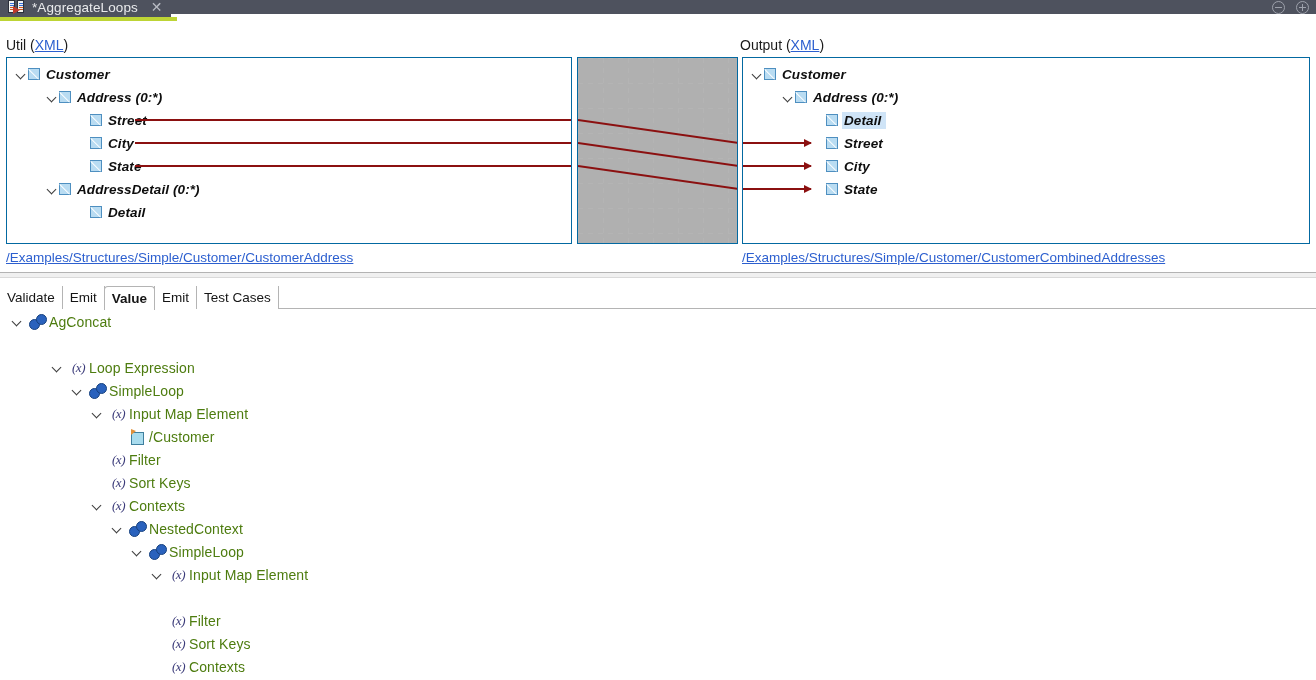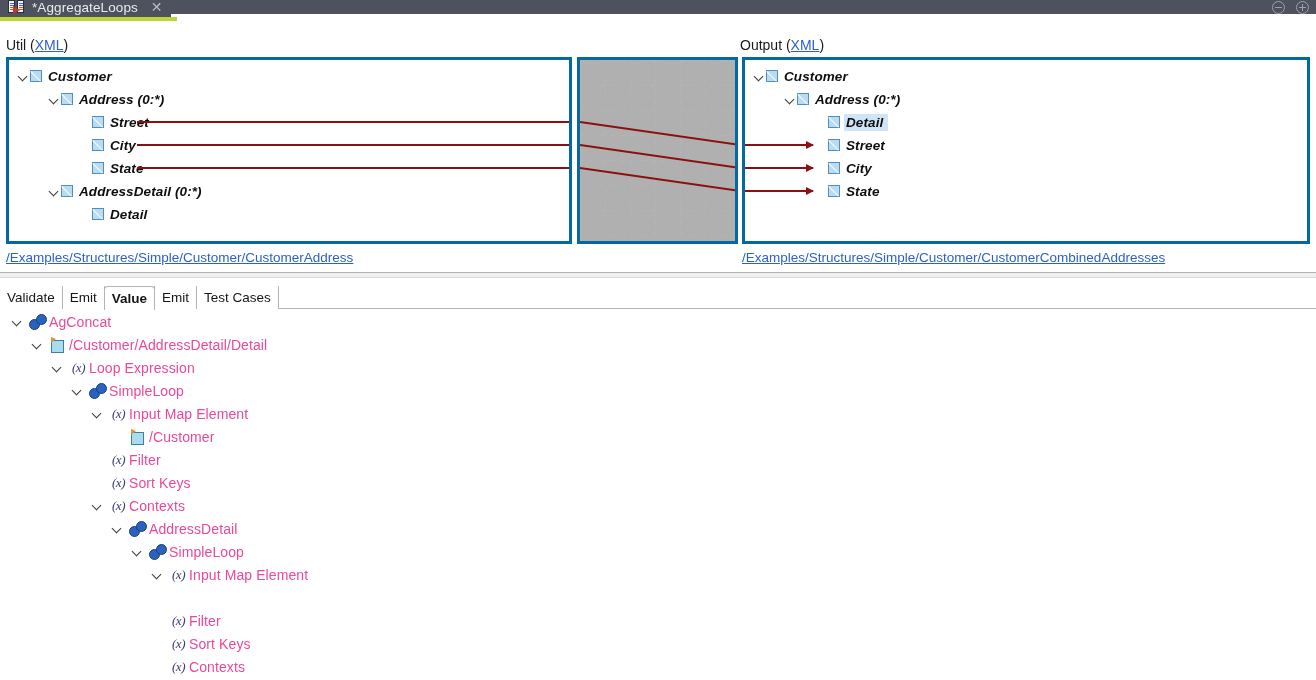--- a/index.html
+++ b/index.html
@@ -94,7 +94,7 @@
   .tree-panel {
     position: absolute;
     background: #ffffff;
-    border: 3px solid #0369a1;
+    border: 1px solid #0369a1;
     overflow: hidden;
   }
   #input-panel  { left: 6px;   top: 57px; width: 566px; height: 187px; }

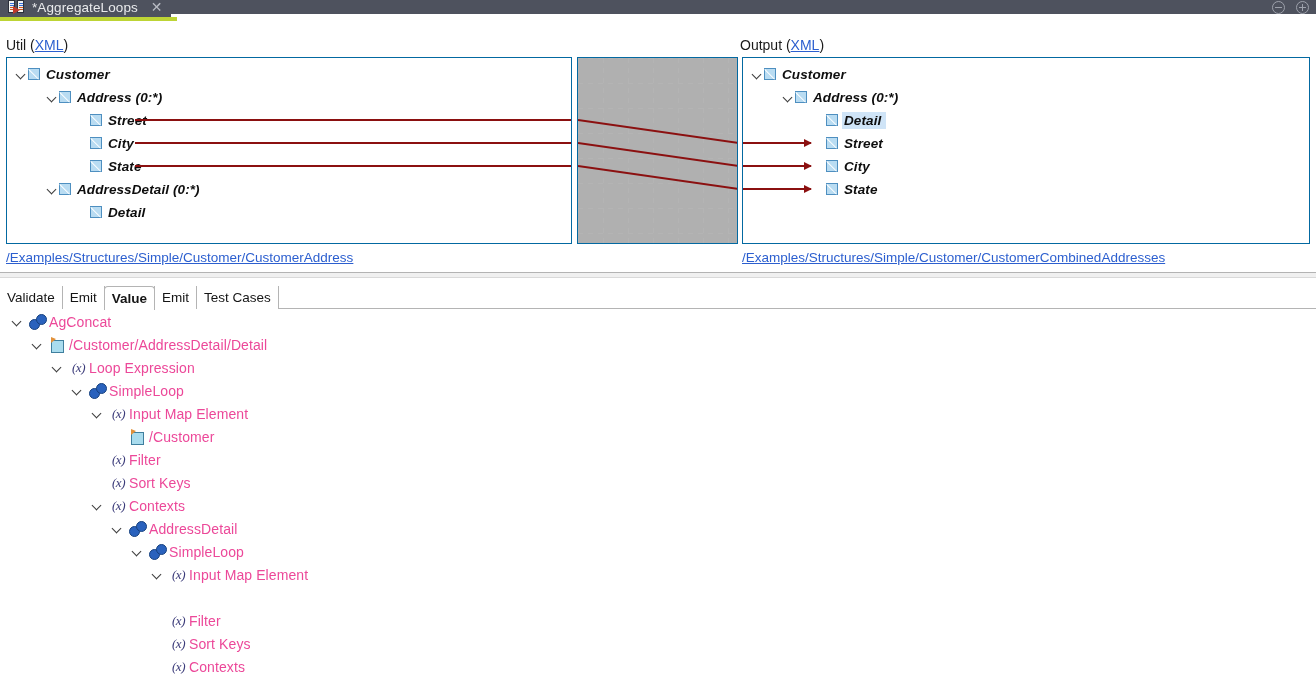--- a/index.html
+++ b/index.html
@@ -276,7 +276,7 @@
     font-size: 13px; color: #3b3b7a; font-style: italic;
     line-height: 16px; text-align: center; letter-spacing: -.5px;
   }
-  .elabel { font-size: 14px; color: #ec4899; letter-spacing: .1px; text-align: center; }
+  .elabel { font-size: 14px; color: #4d7c0f; letter-spacing: .1px; text-align: center; }
 </style>
 </head>
 <body>

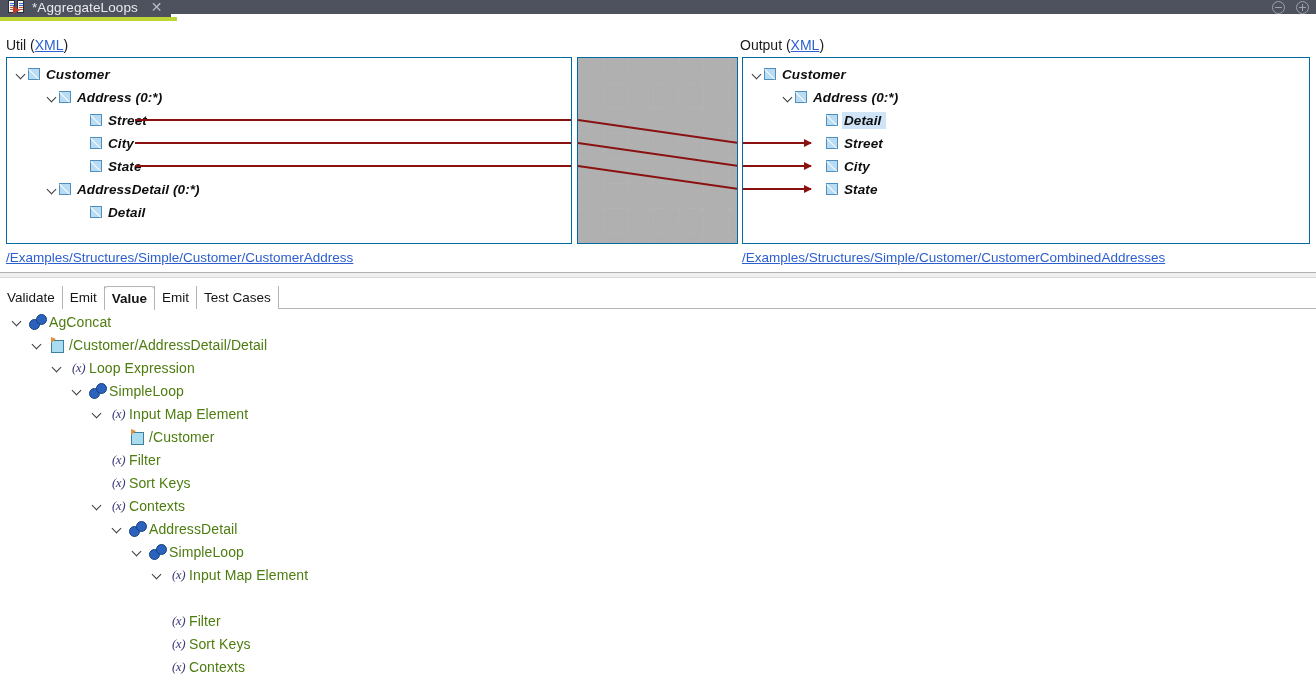--- a/index.html
+++ b/index.html
@@ -433,11 +433,6 @@
       <span class="eicon ic-link"></span>
       <span class="elabel">AgConcat</span>
     </div>
-    <div class="erow" style="top: 23px; left: 28px;">
-      <span class="etwist open"></span>
-      <span class="eicon ic-path"></span>
-      <span class="elabel">/Customer/AddressDetail/Detail</span>
-    </div>
     <div class="erow" style="top: 46px; left: 48px;">
       <span class="etwist open"></span>
       <span class="eicon ic-expr">(x)</span>

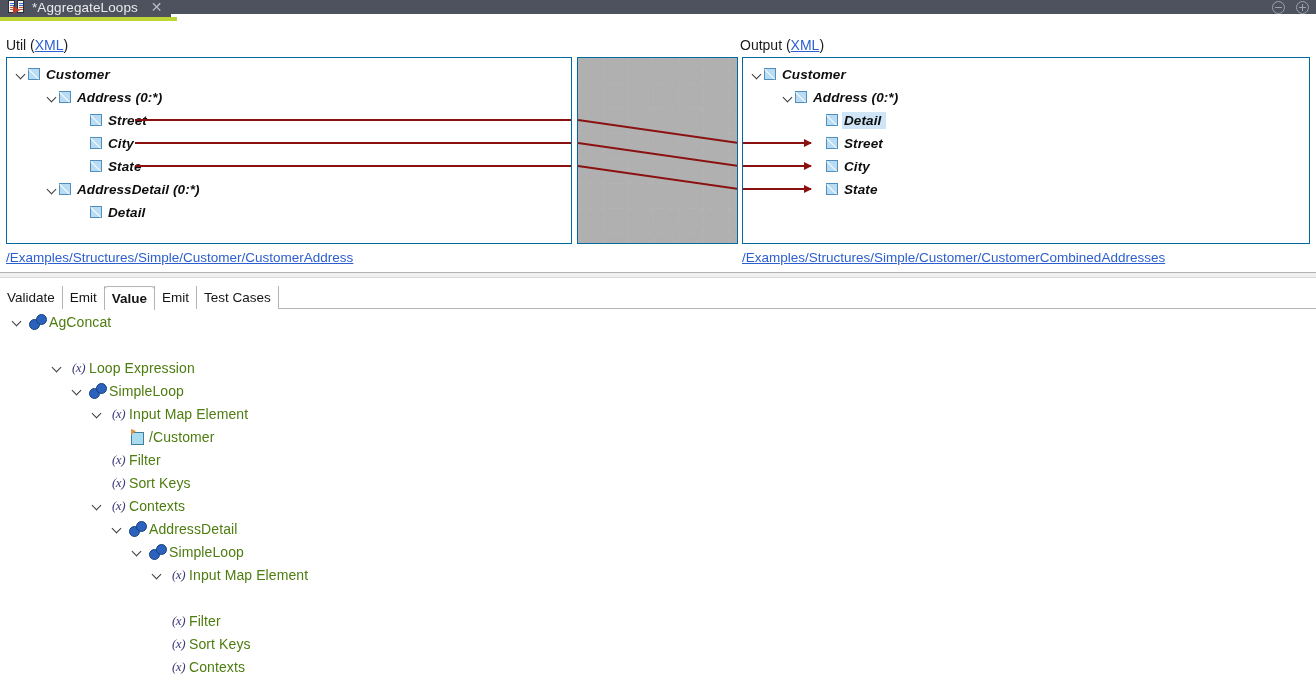--- a/index.html
+++ b/index.html
@@ -471,7 +471,7 @@
     <div class="erow" style="top: 207px; left: 108px;">
       <span class="etwist open"></span>
       <span class="eicon ic-link"></span>
-      <span class="elabel">AddressDetail</span>
+      <span class="elabel">NestedContext</span>
     </div>
     <div class="erow" style="top: 230px; left: 128px;">
       <span class="etwist open"></span>

